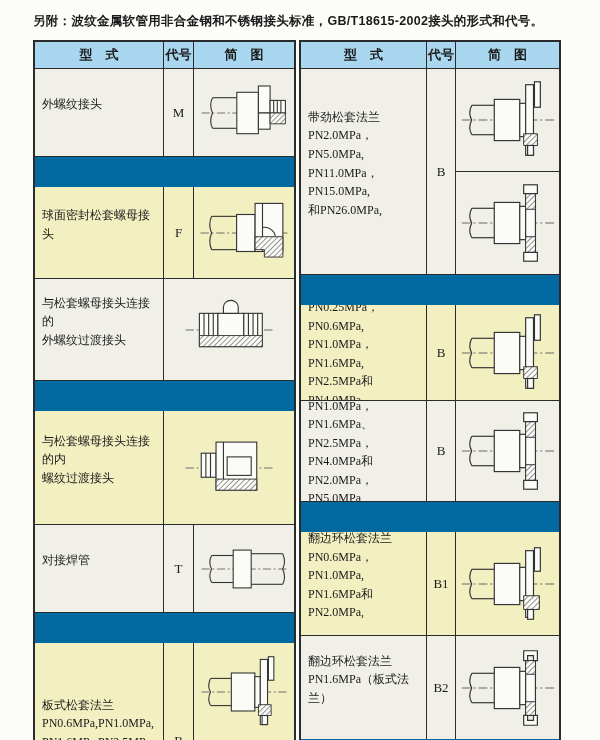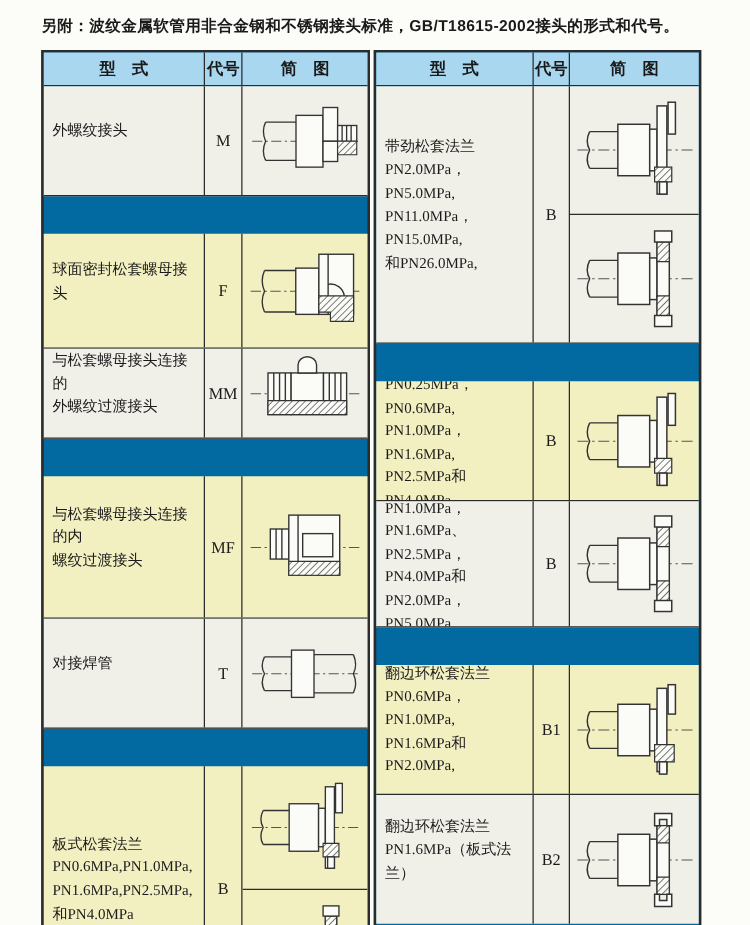--- a/index.html
+++ b/index.html
@@ -105,7 +105,7 @@
       </div>
     </div>
 
-    <div class="row" style="height:72px">
+    <div class="row" style="height:102px">
       <div class="cell ct">与松套螺母接头连接的
 外螺纹过渡接头</div>
       <div class="cell cc">MM</div>

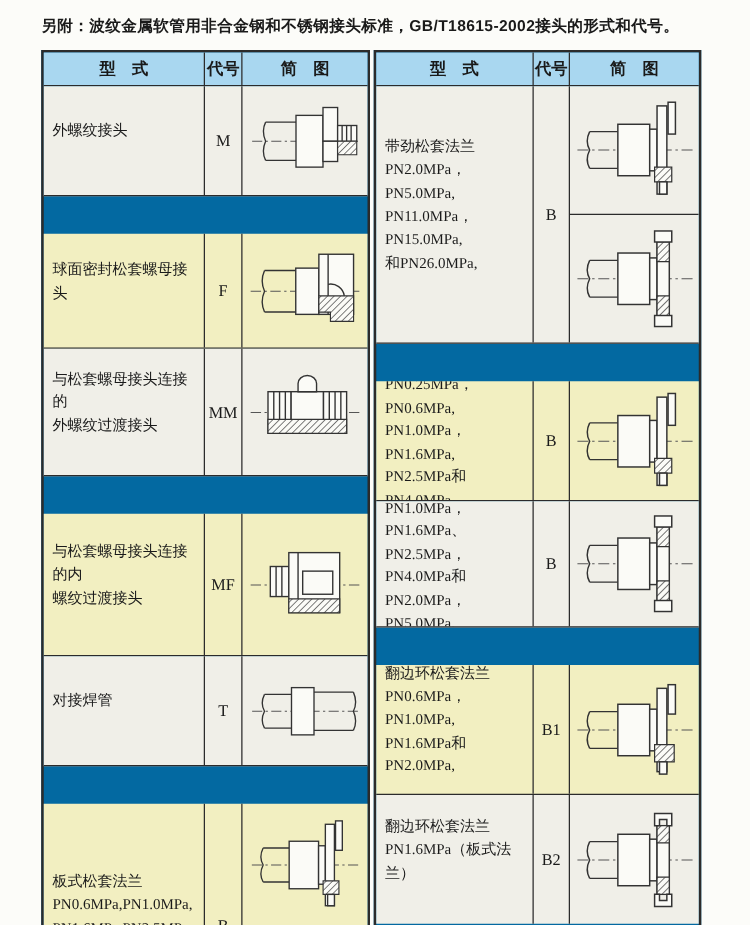--- a/index.html
+++ b/index.html
@@ -108,7 +108,6 @@
     <div class="row" style="height:102px">
       <div class="cell ct">与松套螺母接头连接的
 外螺纹过渡接头</div>
-      <div class="cell cc">MM</div>
       <div class="cell cd">
         <svg class="diag" width="96" height="74" viewBox="0 0 100 80">
           <path class="cl" d="M3 40 h94"></path>

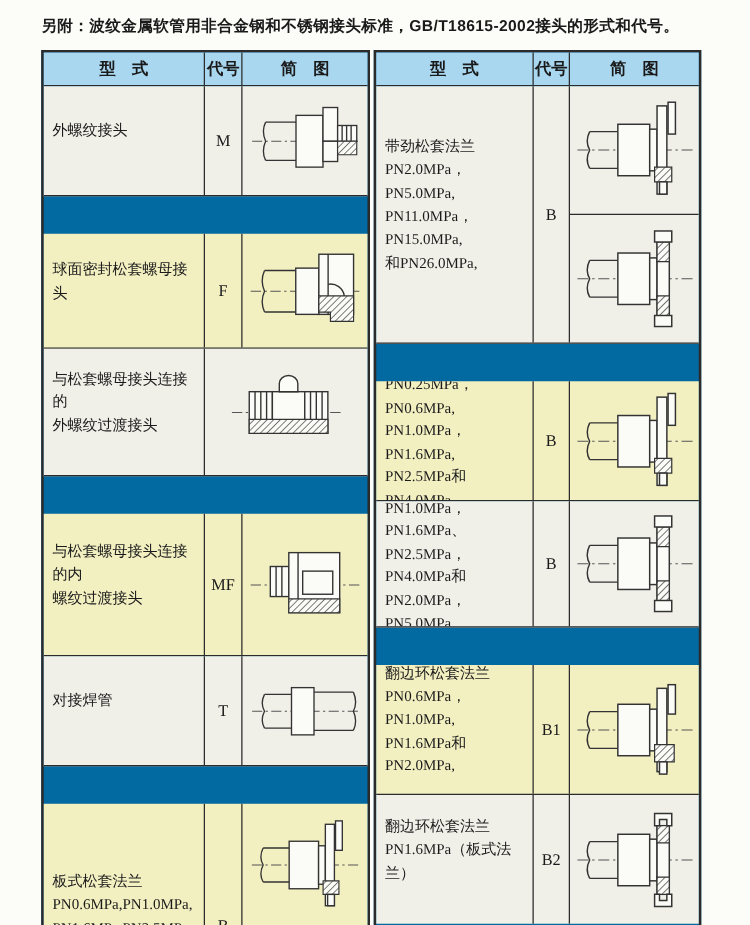--- a/index.html
+++ b/index.html
@@ -125,7 +125,6 @@
     <div class="row hl" style="height:114px">
       <div class="cell ct">与松套螺母接头连接的内
 螺纹过渡接头</div>
-      <div class="cell cc">MF</div>
       <div class="cell cd">
         <svg class="diag" width="96" height="74" viewBox="0 0 100 80">
           <path class="cl" d="M3 40 h94"></path>

